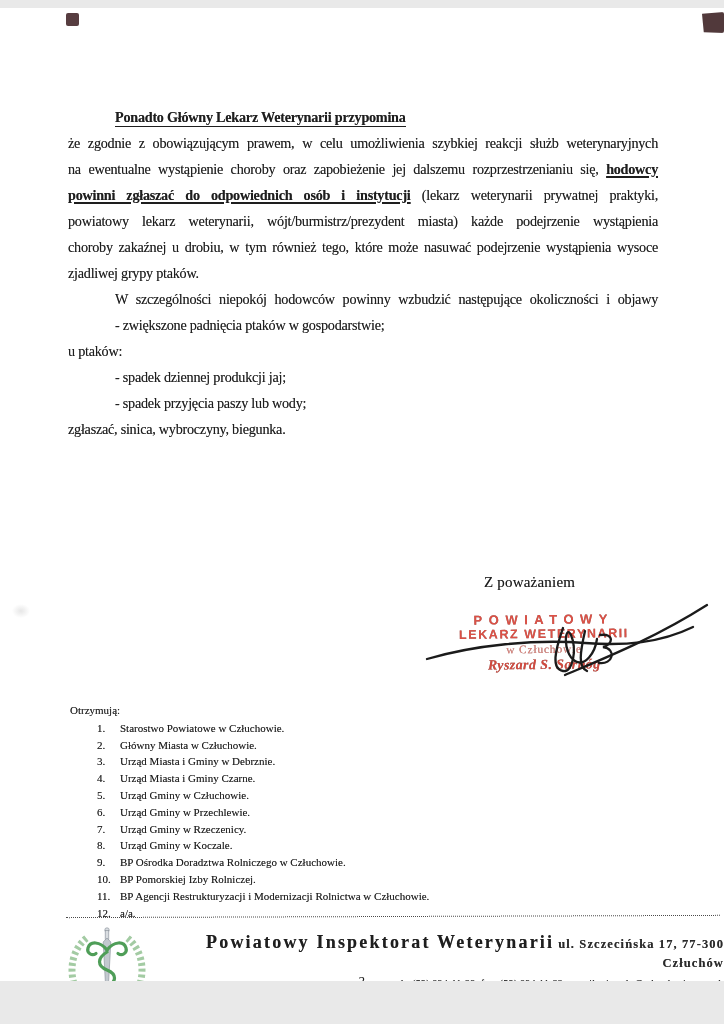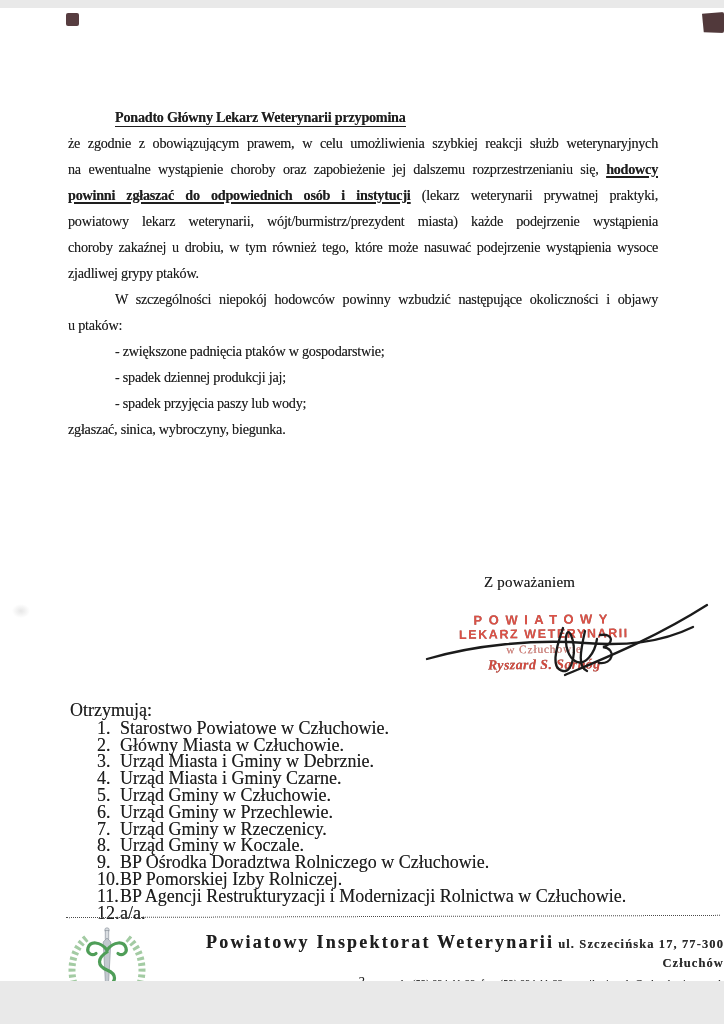--- a/index.html
+++ b/index.html
@@ -64,8 +64,8 @@
     <div class="line jline">choroby zakaźnej u drobiu, w tym również tego, które może nasuwać podejrzenie wystąpienia wysoce</div>
     <div class="line lline">zjadliwej grypy ptaków.</div>
     <div class="line jline ind">W szczególności niepokój hodowców powinny wzbudzić następujące okoliczności i objawy</div>
+    <div class="line lline ind">- zwiększone padnięcia ptaków w gospodarstwie;</div>
     <div class="line lline">u ptaków:</div>
-    <div class="line lline ind">- zwiększone padnięcia ptaków w gospodarstwie;</div>
     <div class="line lline ind">- spadek dziennej produkcji jaj;</div>
     <div class="line lline ind">- spadek przyjęcia paszy lub wody;</div>
     <div class="line lline">zgłaszać, sinica, wybroczyny, biegunka.</div>

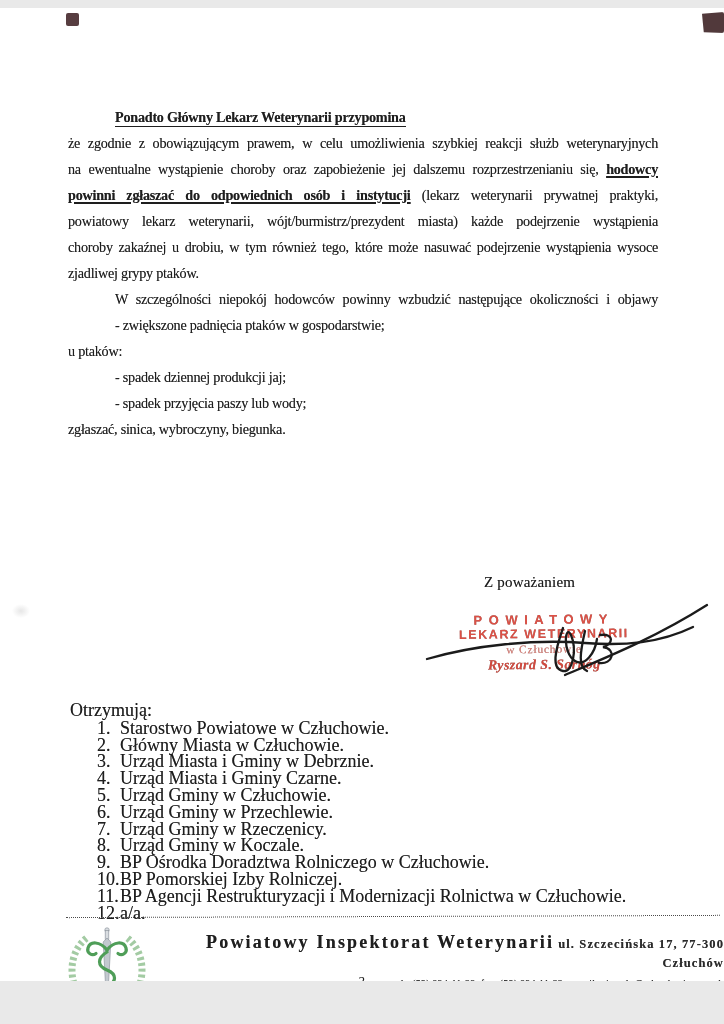--- a/index.html
+++ b/index.html
@@ -26,7 +26,7 @@
   .stamp .s4{font-style:italic;font-weight:bold;font-size:14px;line-height:17px;color:#d4493e;letter-spacing:.4px;}
   .sig{position:absolute;top:575px;left:415px;width:300px;height:100px;}
   
-  .recipients{position:absolute;top:694px;left:70px;font-size:18px;line-height:16.8px;}
+  .recipients{position:absolute;top:694px;left:70px;font-size:11px;line-height:16.8px;}
   .recipients .title{margin-bottom:1px;}
   .rrow{padding-left:27px;}
   .rnum{display:inline-block;width:23px;}

